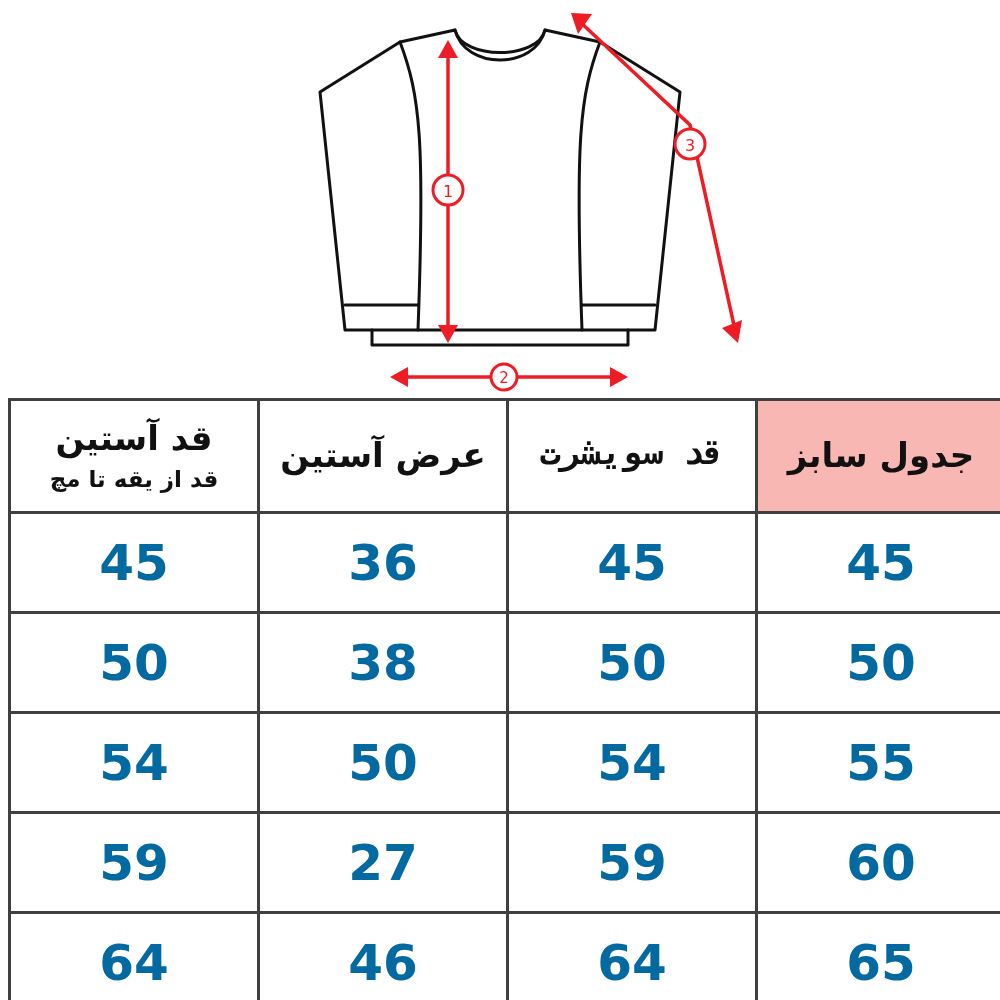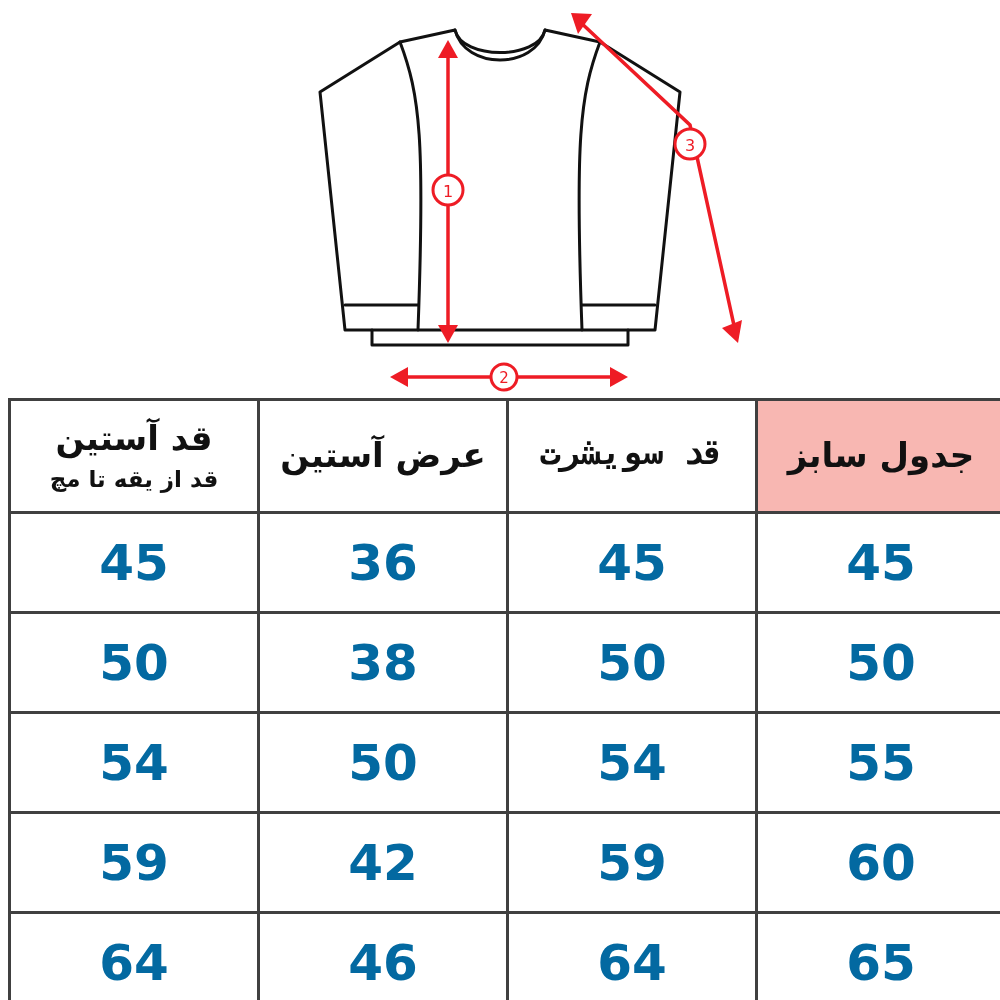--- a/index.html
+++ b/index.html
@@ -173,7 +173,7 @@
         <tr>
           <td class="data-cell">60</td>
           <td class="data-cell">59</td>
-          <td class="data-cell">42</td>
+          <td class="data-cell">27</td>
           <td class="data-cell">59</td>
         </tr>
         <tr>

